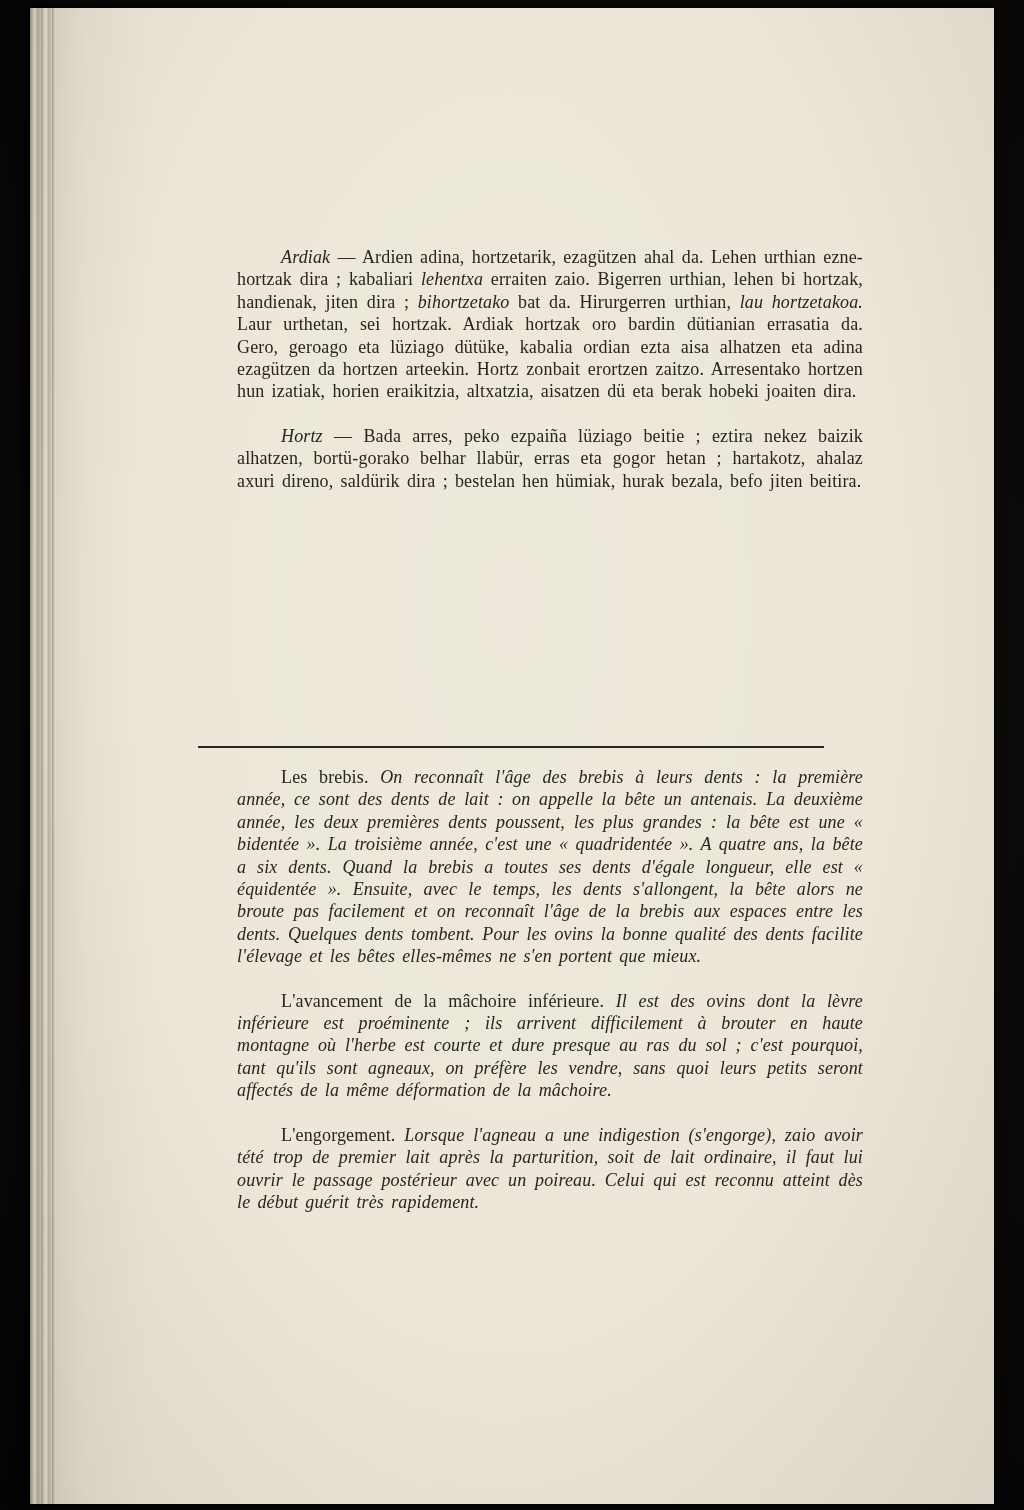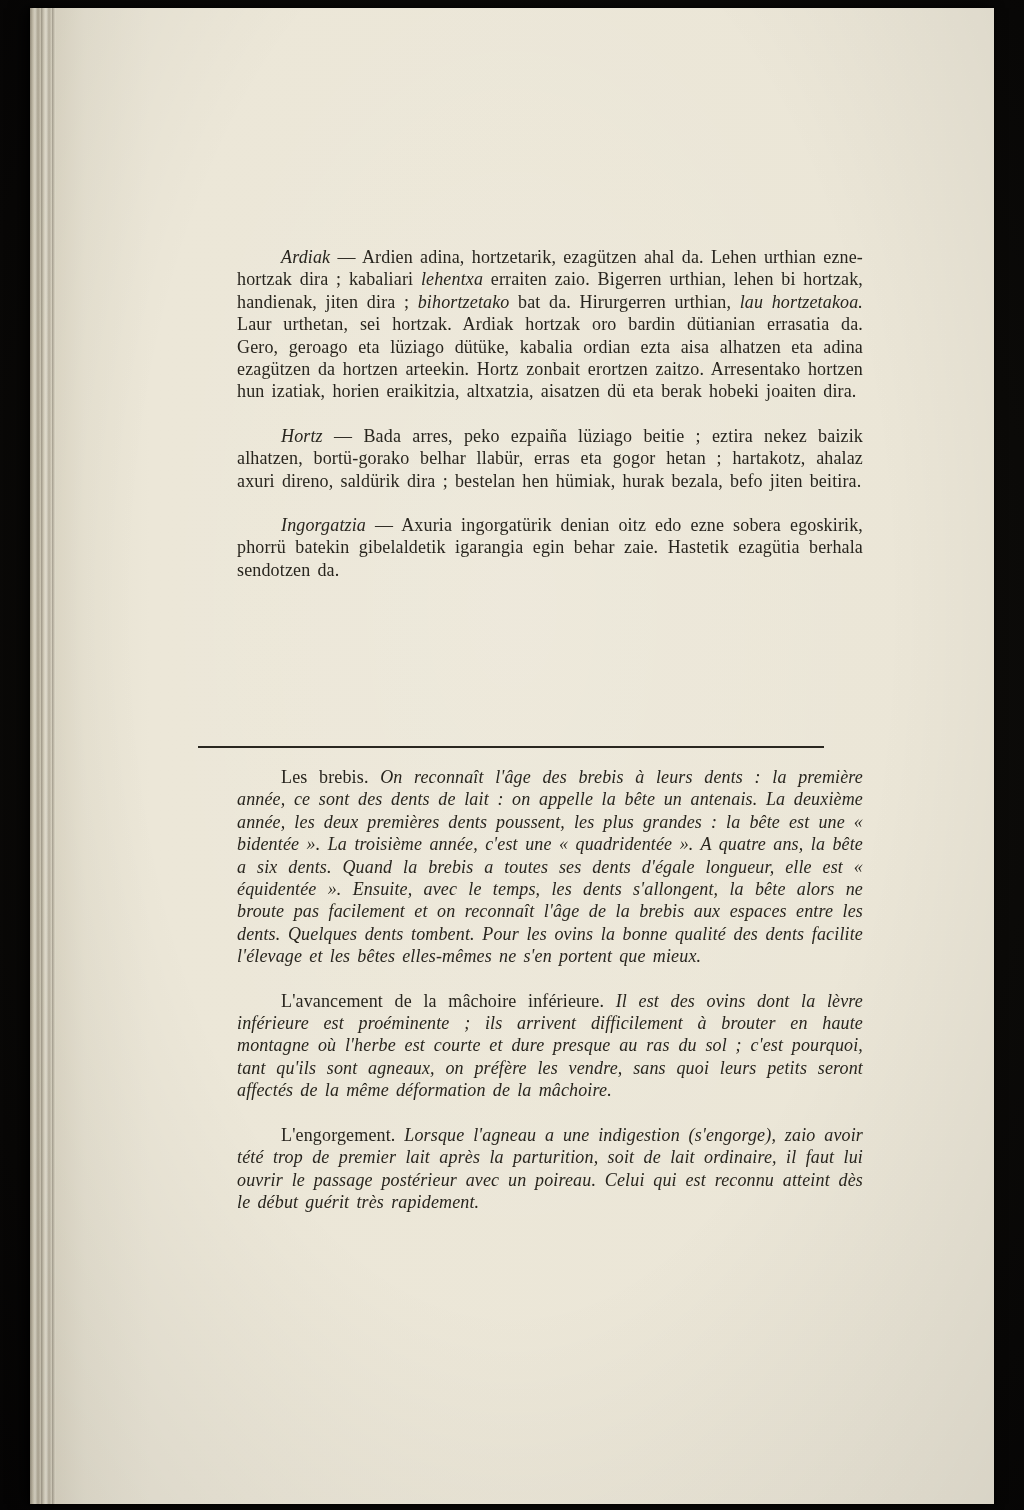--- a/index.html
+++ b/index.html
@@ -89,7 +89,6 @@
     <div class="textcol" id="basque-block">
         <p class="para"><em>Ardiak</em><span> — Ardien adina, hortzetarik, ezagützen ahal da. Lehen urthian ezne-hortzak dira ; kabaliari </span><em>lehentxa</em><span> erraiten zaio. Bigerren urthian, lehen bi hortzak, handienak, jiten dira ; </span><em>bihortzetako</em><span> bat da. Hirurgerren urthian, </span><em>lau hortzetakoa.</em><span> Laur urthetan, sei hortzak. Ardiak hortzak oro bardin dütianian errasatia da. Gero, geroago eta lüziago dütüke, kabalia ordian ezta aisa alhatzen eta adina ezagützen da hortzen arteekin. Hortz zonbait erortzen zaitzo. Arresentako hortzen hun izatiak, horien eraikitzia, altxatzia, aisatzen dü eta berak hobeki joaiten dira.</span></p>
         <p class="para"><em>Hortz</em><span> — Bada arres, peko ezpaiña lüziago beitie ; eztira nekez baizik alhatzen, bortü-gorako belhar llabür, erras eta gogor hetan ; hartakotz, ahalaz axuri direno, saldürik dira ; bestelan hen hümiak, hurak bezala, befo jiten beitira.</span></p>
-        <p class="para"><em>Ingorgatzia</em><span> — Axuria ingorgatürik denian oitz edo ezne sobera egoskirik, phorrü batekin gibelaldetik igarangia egin behar zaie. Hastetik ezagütia berhala sendotzen da.</span></p>
       </div>
 
     <div class="rule"></div>

